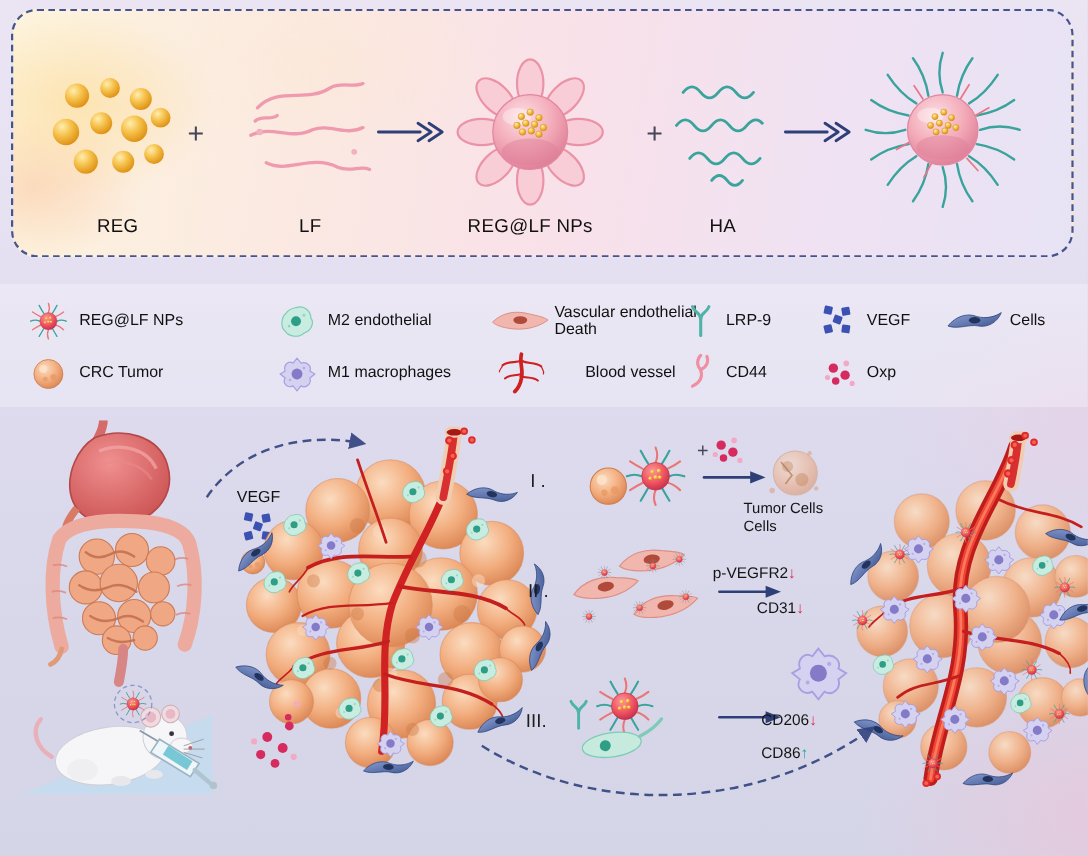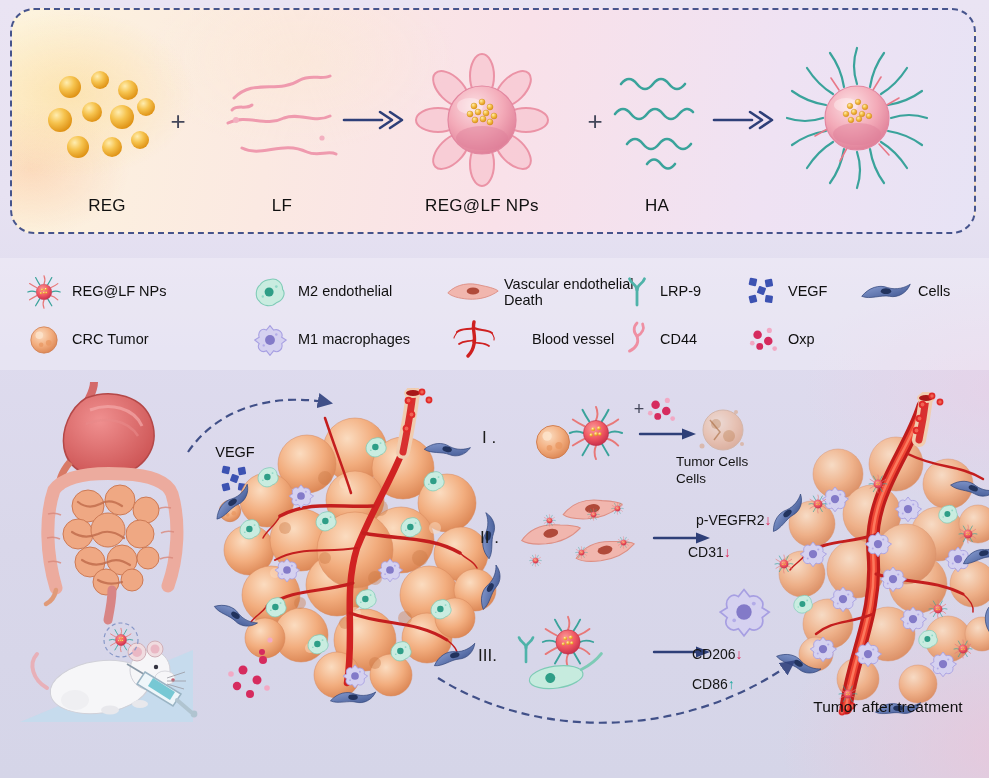--- a/index.html
+++ b/index.html
@@ -619,7 +619,7 @@
     <path d="M2,8 H46" stroke="#2e3f78" stroke-width="2.4" fill="none" stroke-linecap="round"></path>
     <path d="M58,8 L44,2.5 L44,13.5 Z" fill="#2e3f78"></path>
   </svg>
-  <div class="mech-res" style="left:696px;top:512px;width:100px">
+  <div class="mech-res" style="left:648px;top:512px;width:100px">
     <span>p-VEGFR2</span><span class="down">↓</span>
   </div>
   <div class="mech-res" style="left:688px;top:544px;width:100px">

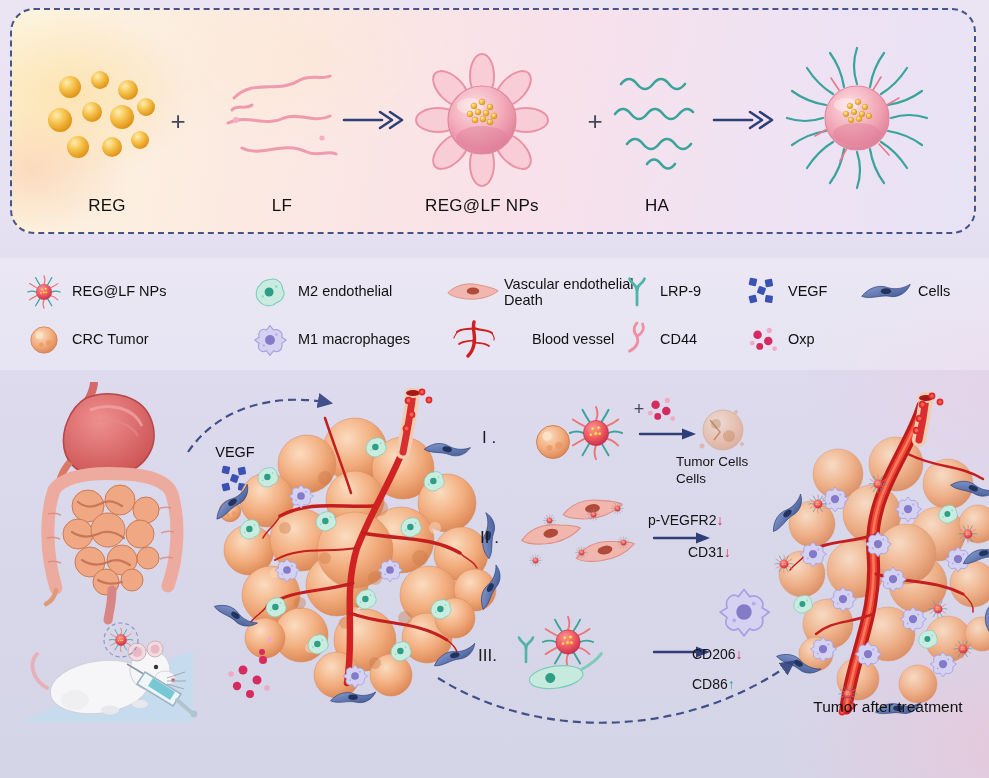--- a/index.html
+++ b/index.html
@@ -747,7 +747,6 @@
       <use href="#sNP" x="197" y="247" width="20" height="20"></use>
     </g>
   </svg>
-  <div class="lbl" style="left:788px;top:698px;width:200px;font-size:15.5px">Tumor after treatment</div>
 
   <svg class="abs" style="left:0;top:0;pointer-events:none" width="989" height="778" viewBox="0 0 989 778">
     <defs>

